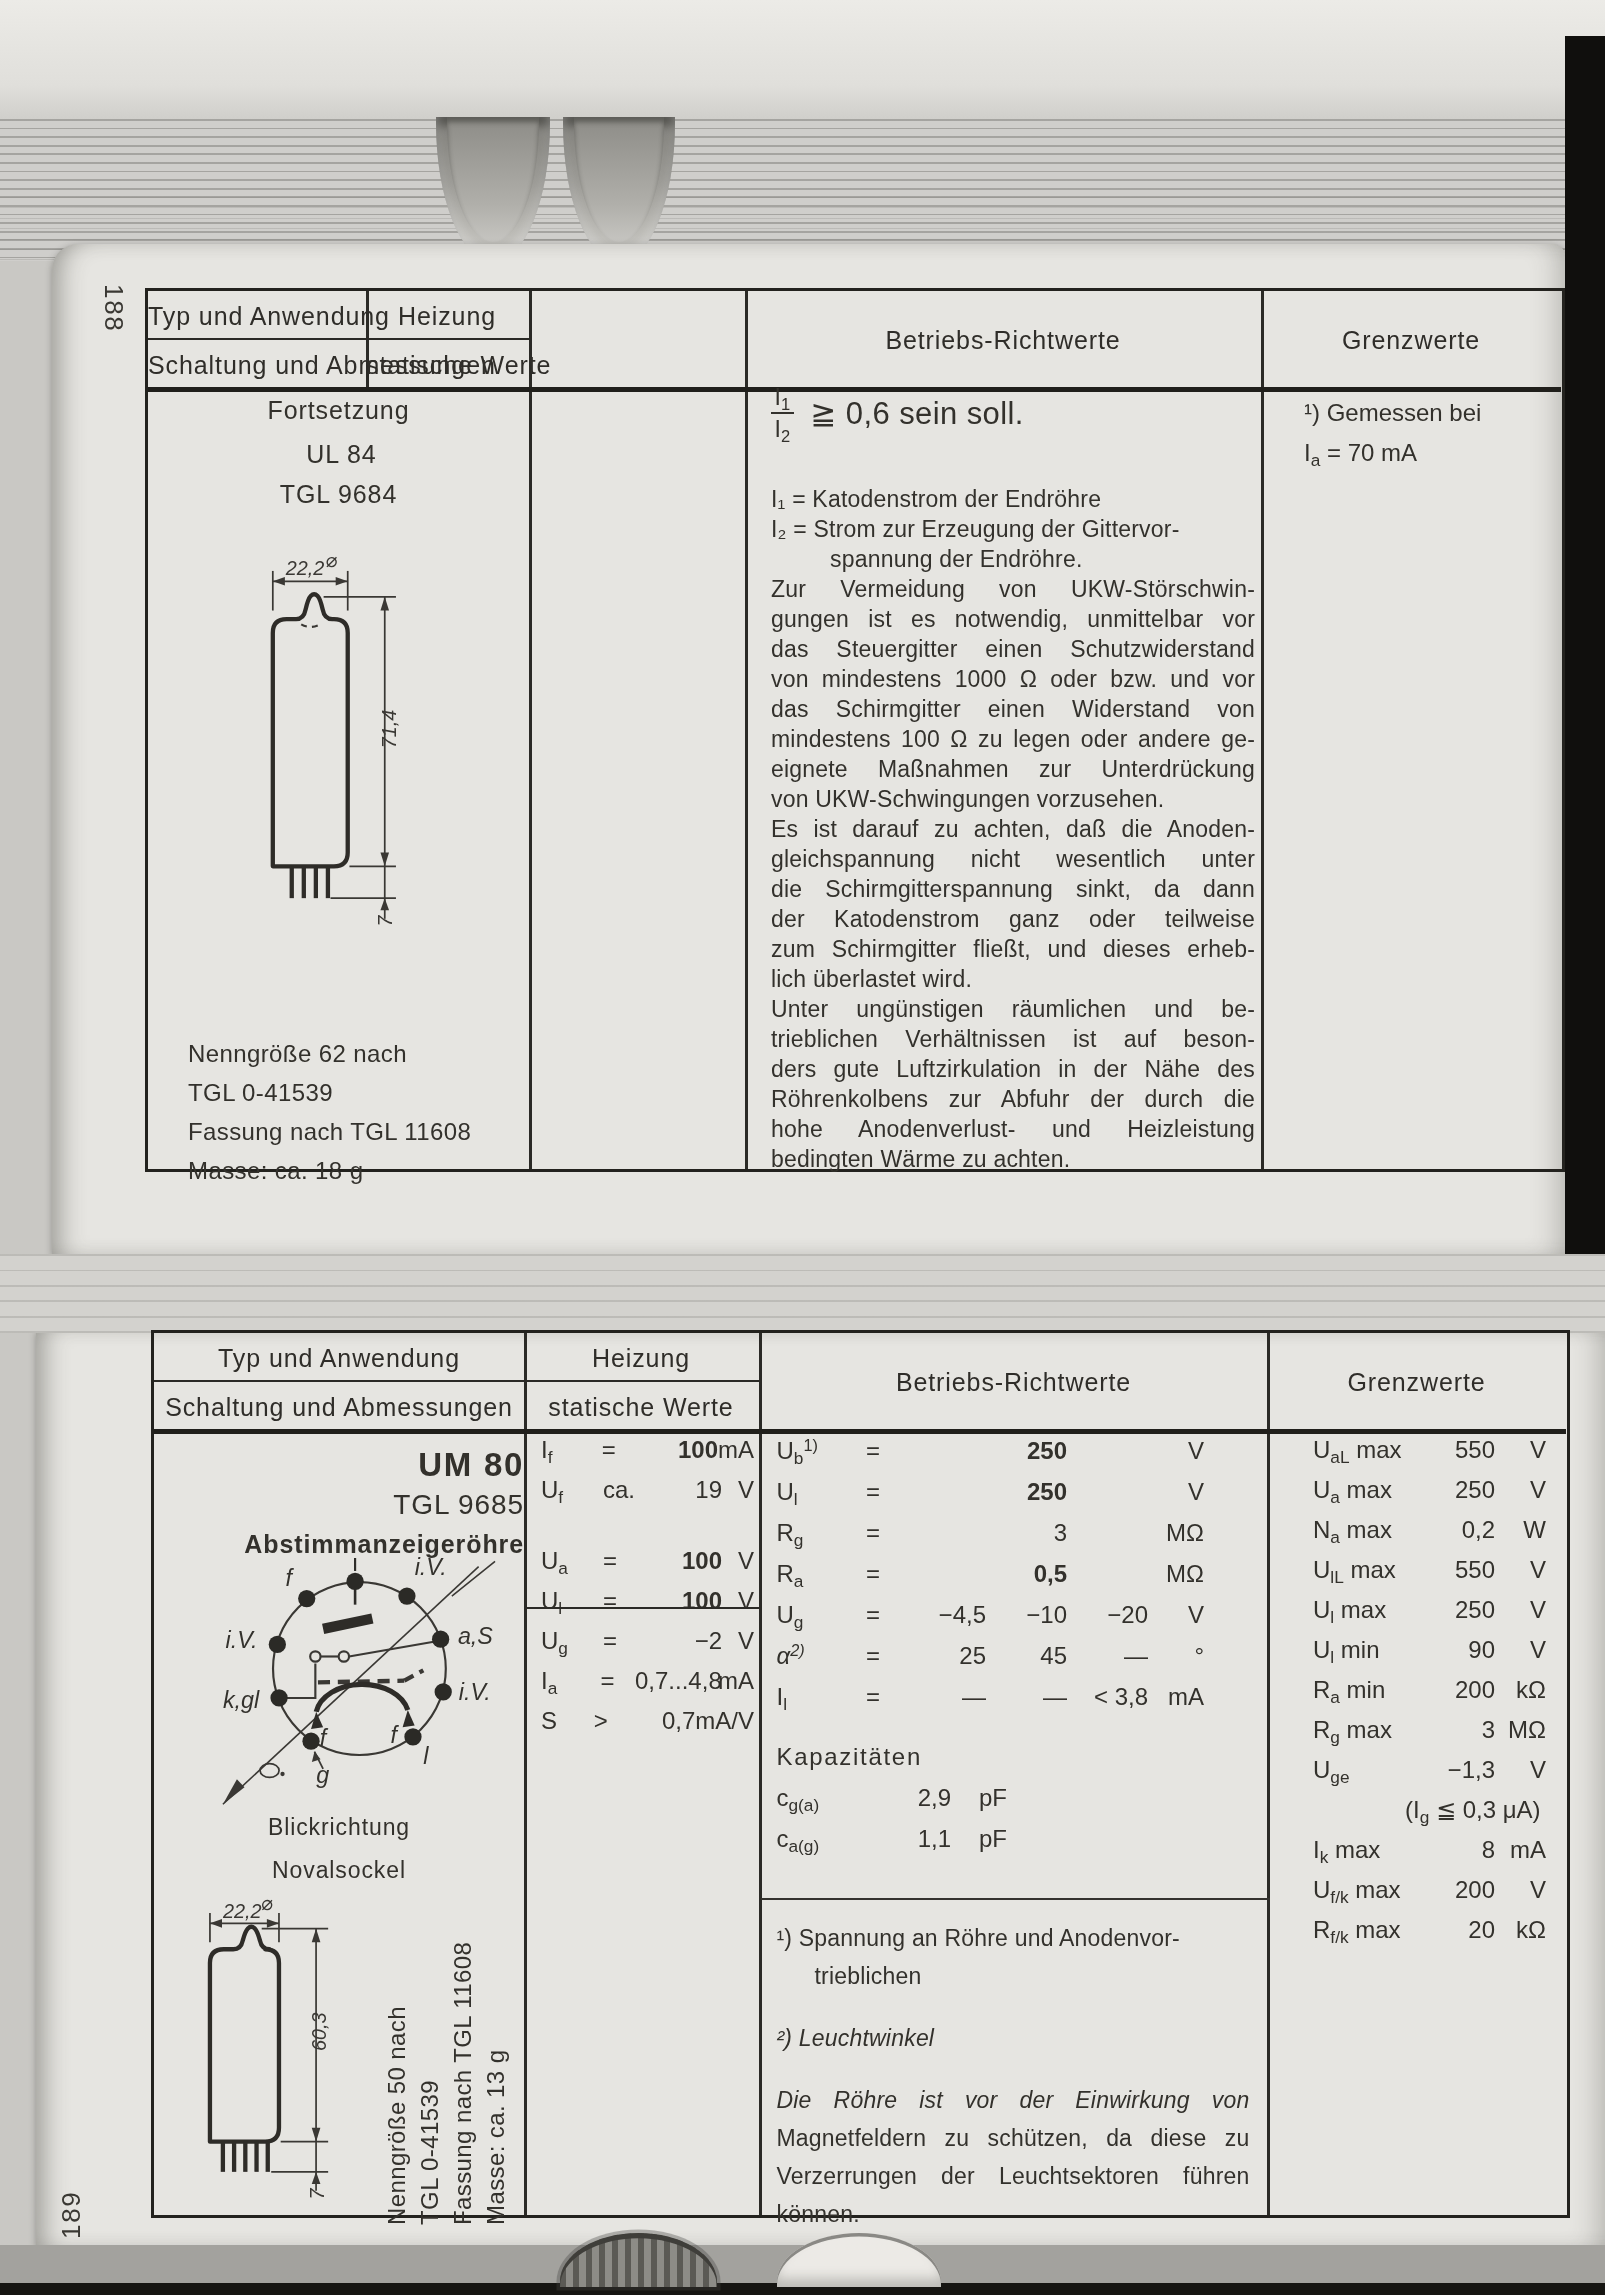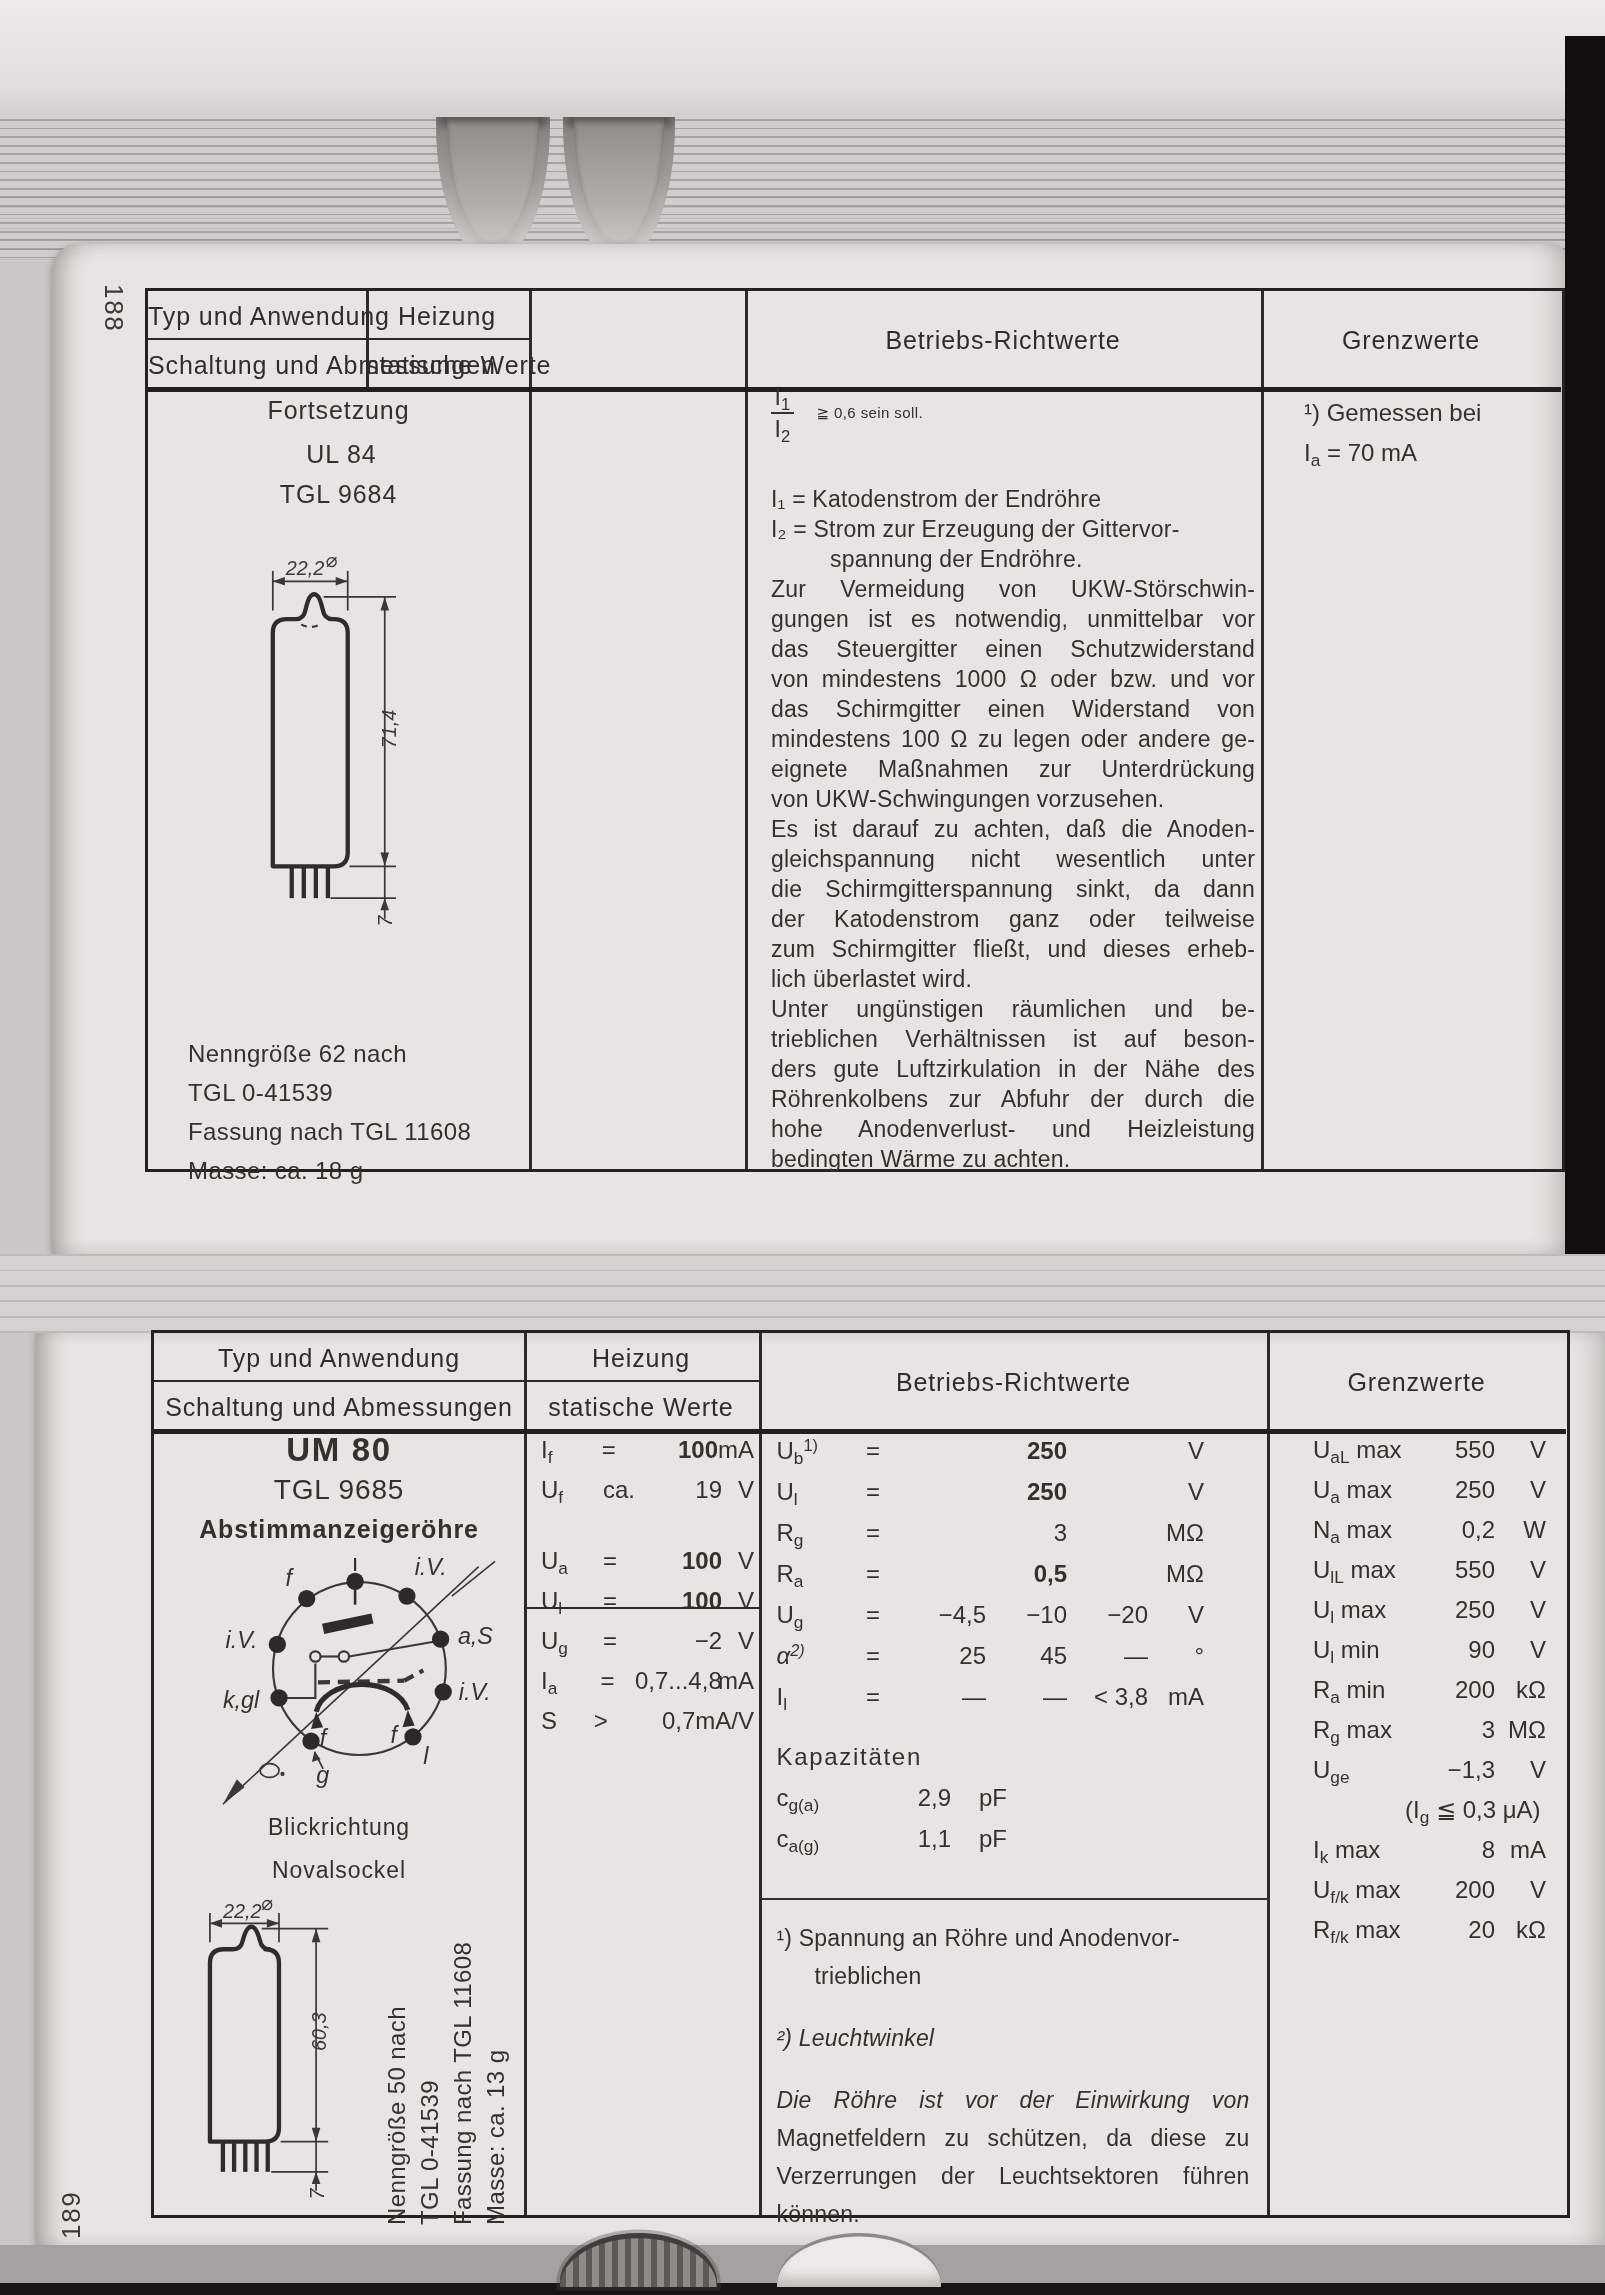--- a/index.html
+++ b/index.html
@@ -65,7 +65,7 @@
   .frac{display:inline-block;text-align:center;vertical-align:middle;font-size:23px;}
   .fracnum{display:block;padding:0 3.5px 1.7px 3.5px;border-bottom:2.6px solid #33312c;line-height:26px;}
   .fracden{display:block;padding-top:2.6px;line-height:26px;}
-  .fraccond{display:inline-block;vertical-align:middle;font-size:15px;margin-left:19px;letter-spacing:0.4px;}
+  .fraccond{display:inline-block;vertical-align:middle;font-size:31px;margin-left:13px;letter-spacing:0.4px;}
   .btext{margin-left:24px;width:484px;}
   .bl-line{font-size:23px;line-height:30px;letter-spacing:0.2px;white-space:normal;}
   .jl{text-align:justify;text-align-last:justify;}

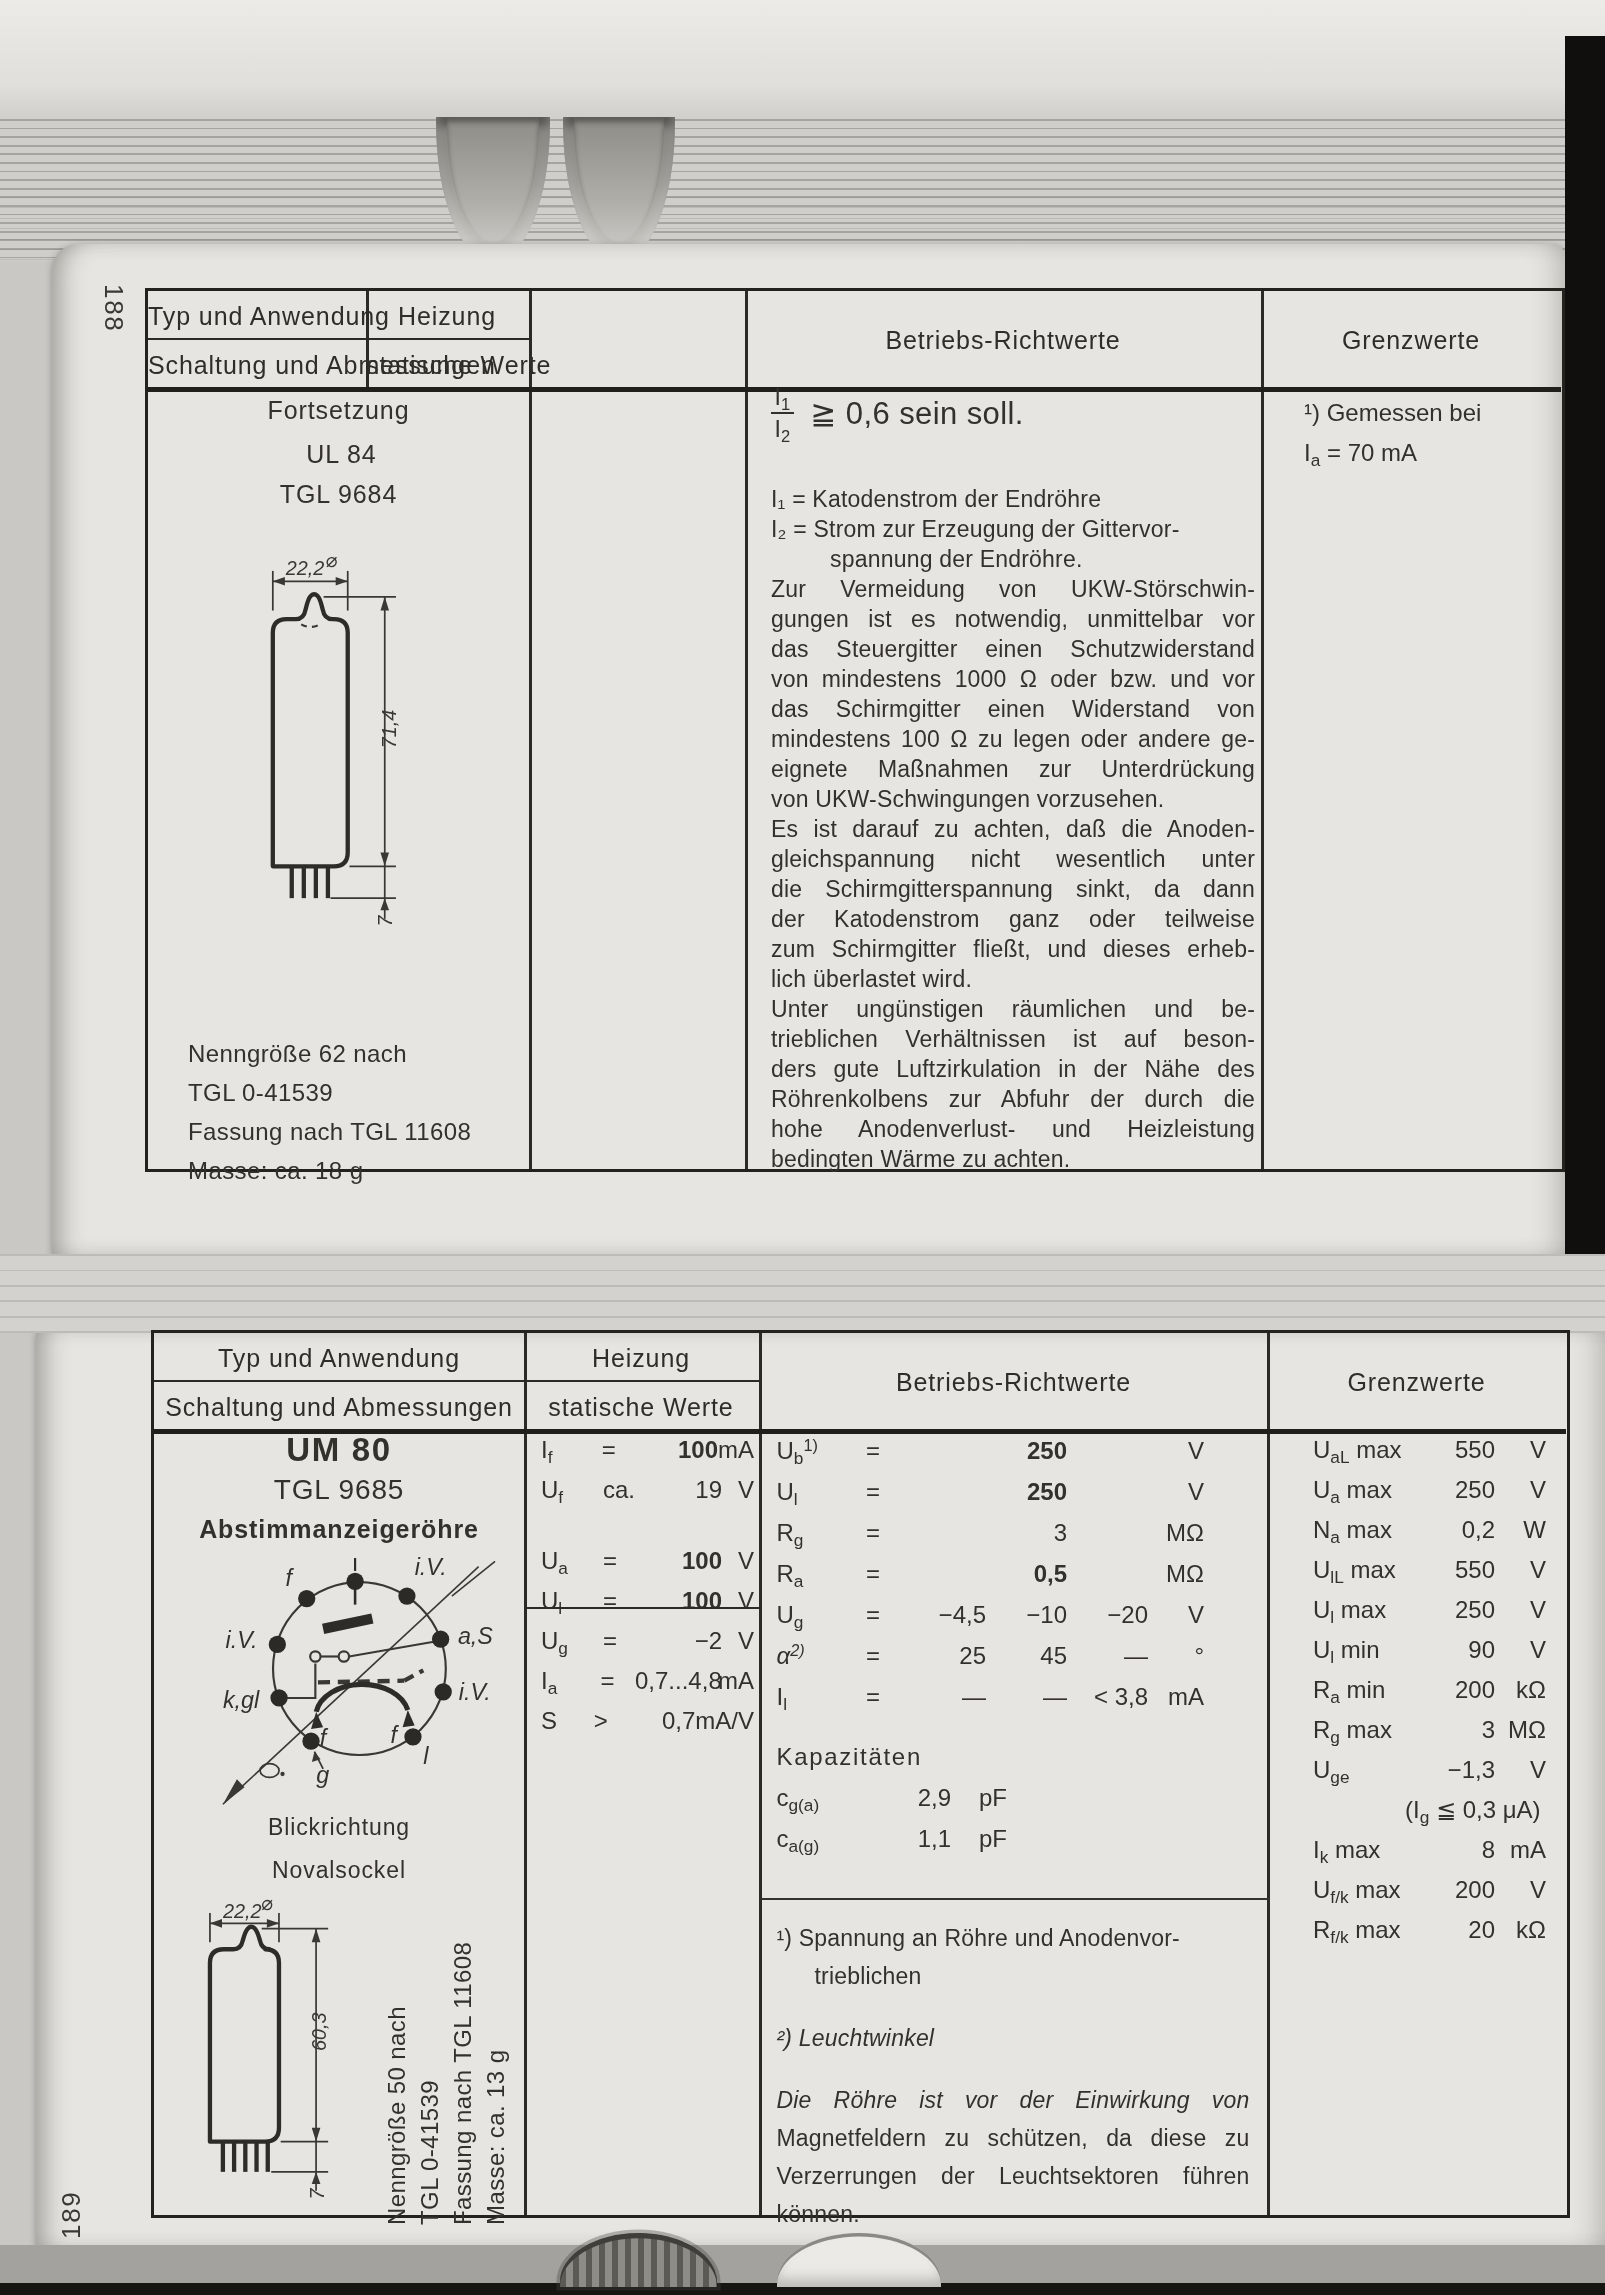--- a/index.html
+++ b/index.html
@@ -77,7 +77,7 @@
   .gz-line{padding-left:40px;height:40px;line-height:40px;white-space:nowrap;}
 
   
-  .c1-bot{position:absolute;left:0;top:95px;width:370px;text-align:center;}
+  .c1-bot{position:absolute;left:0;top:110px;width:370px;text-align:right;}
   .umname{font-size:33px;font-weight:700;letter-spacing:1.7px;height:43px;line-height:43px;}
   .umtgl{font-size:28px;letter-spacing:0.9px;height:38px;line-height:38px;}
   .umkind{font-size:25px;font-weight:700;letter-spacing:0.9px;height:40px;line-height:40px;}

